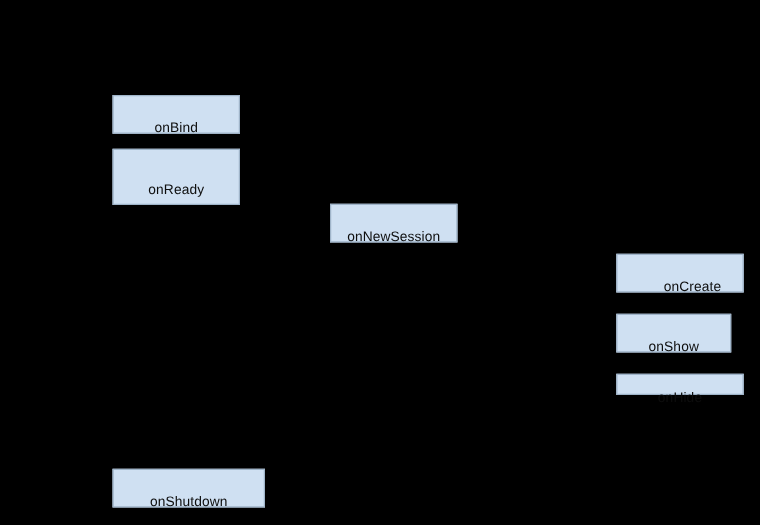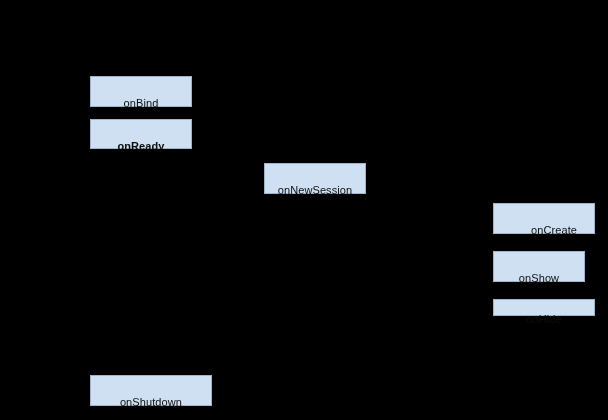--- a/index.html
+++ b/index.html
@@ -49,7 +49,7 @@
     <span class="node-label">onBind</span>
   </div>
 
-  <div class="node" style="left:90px; top:119px; width:102px; height:30px;font-weight:bold;">
+  <div class="node" style="left:90px; top:119px; width:102px; height:45px;">
     <span class="node-label">onReady</span>
   </div>
 

